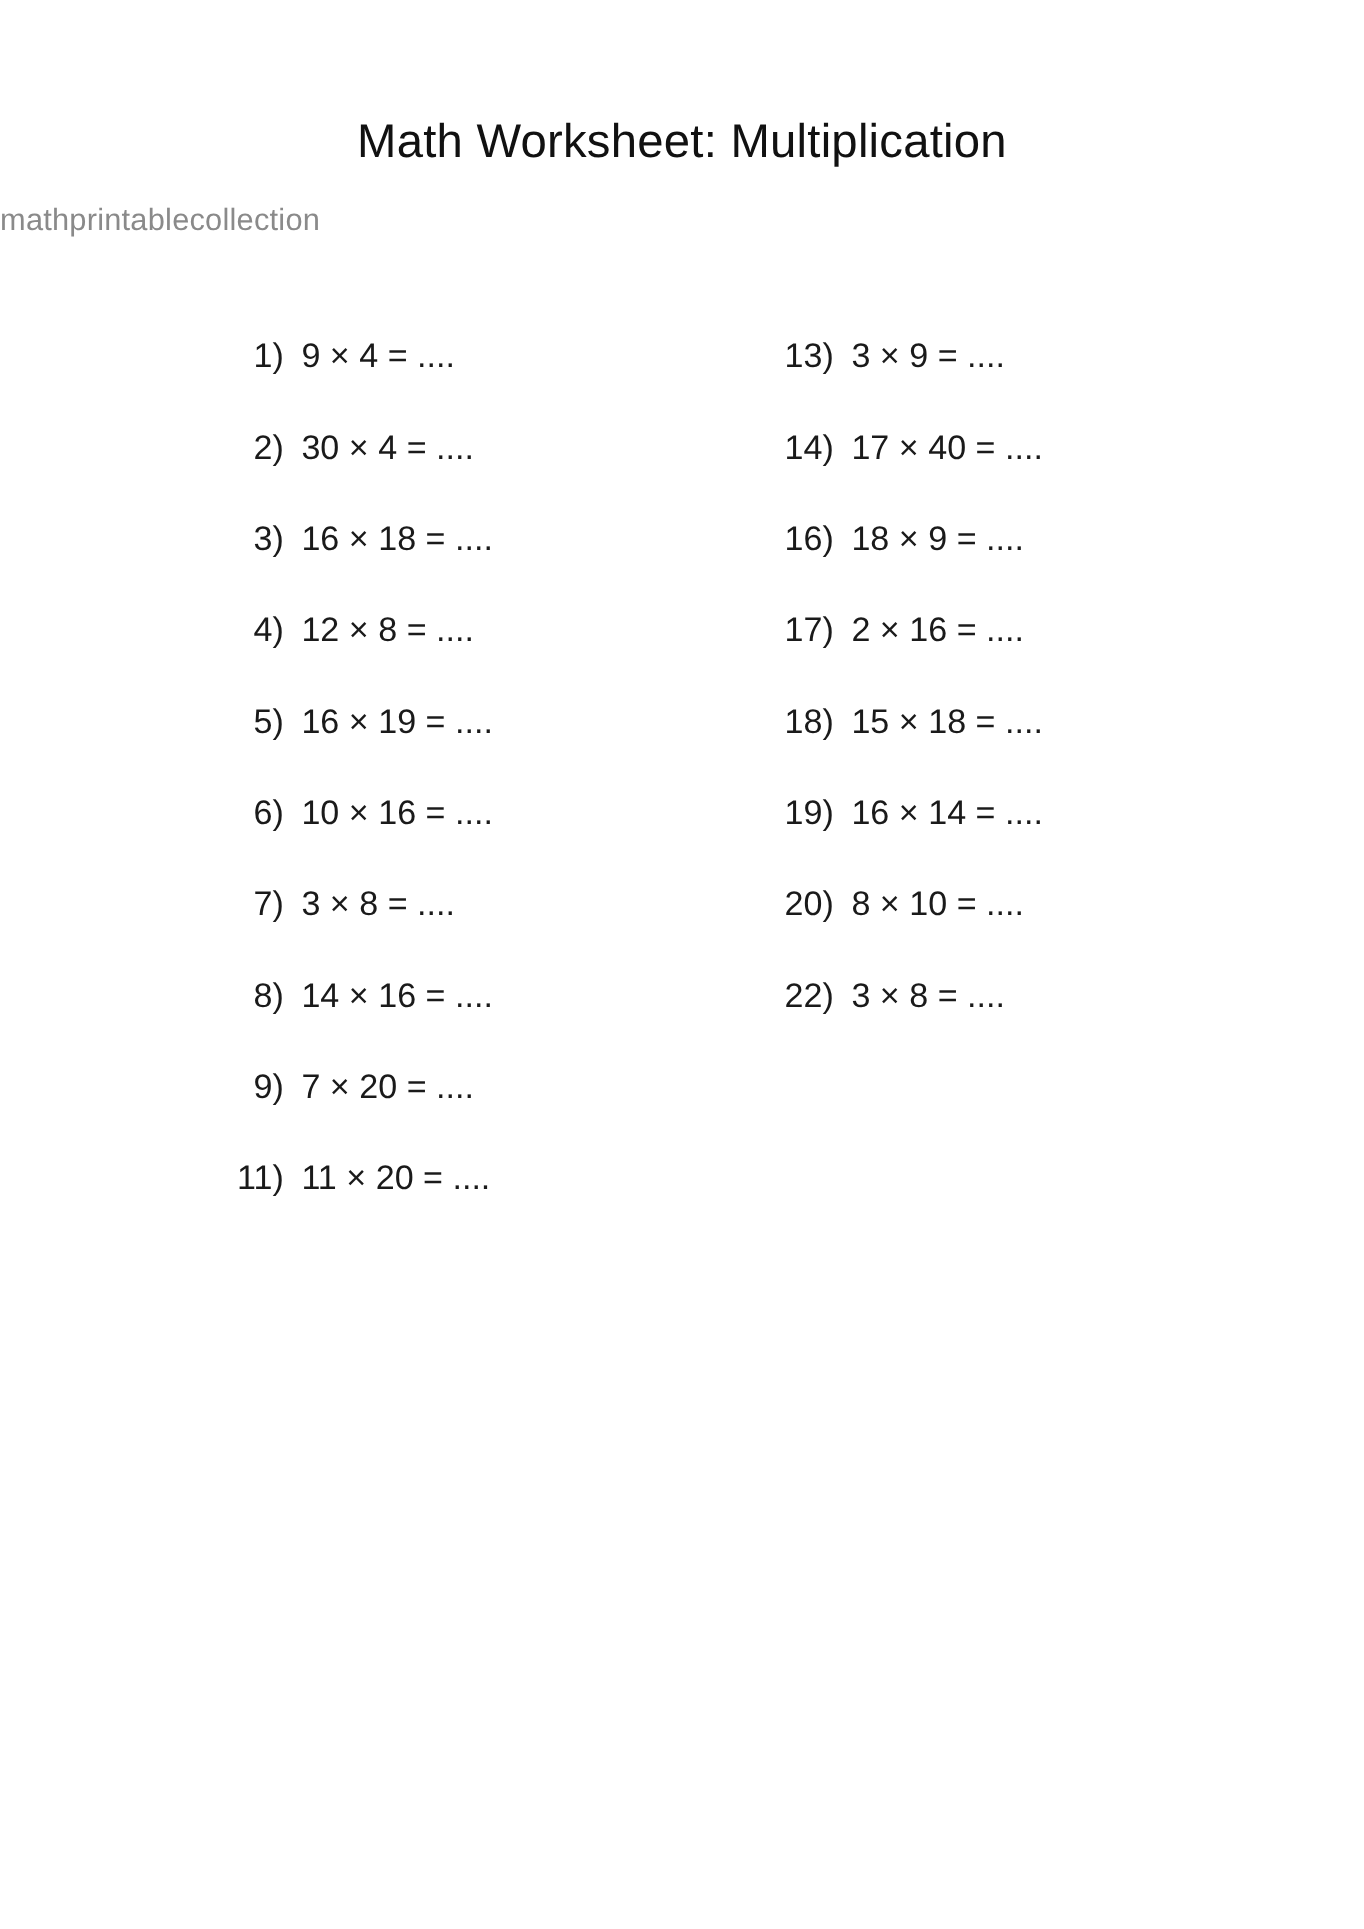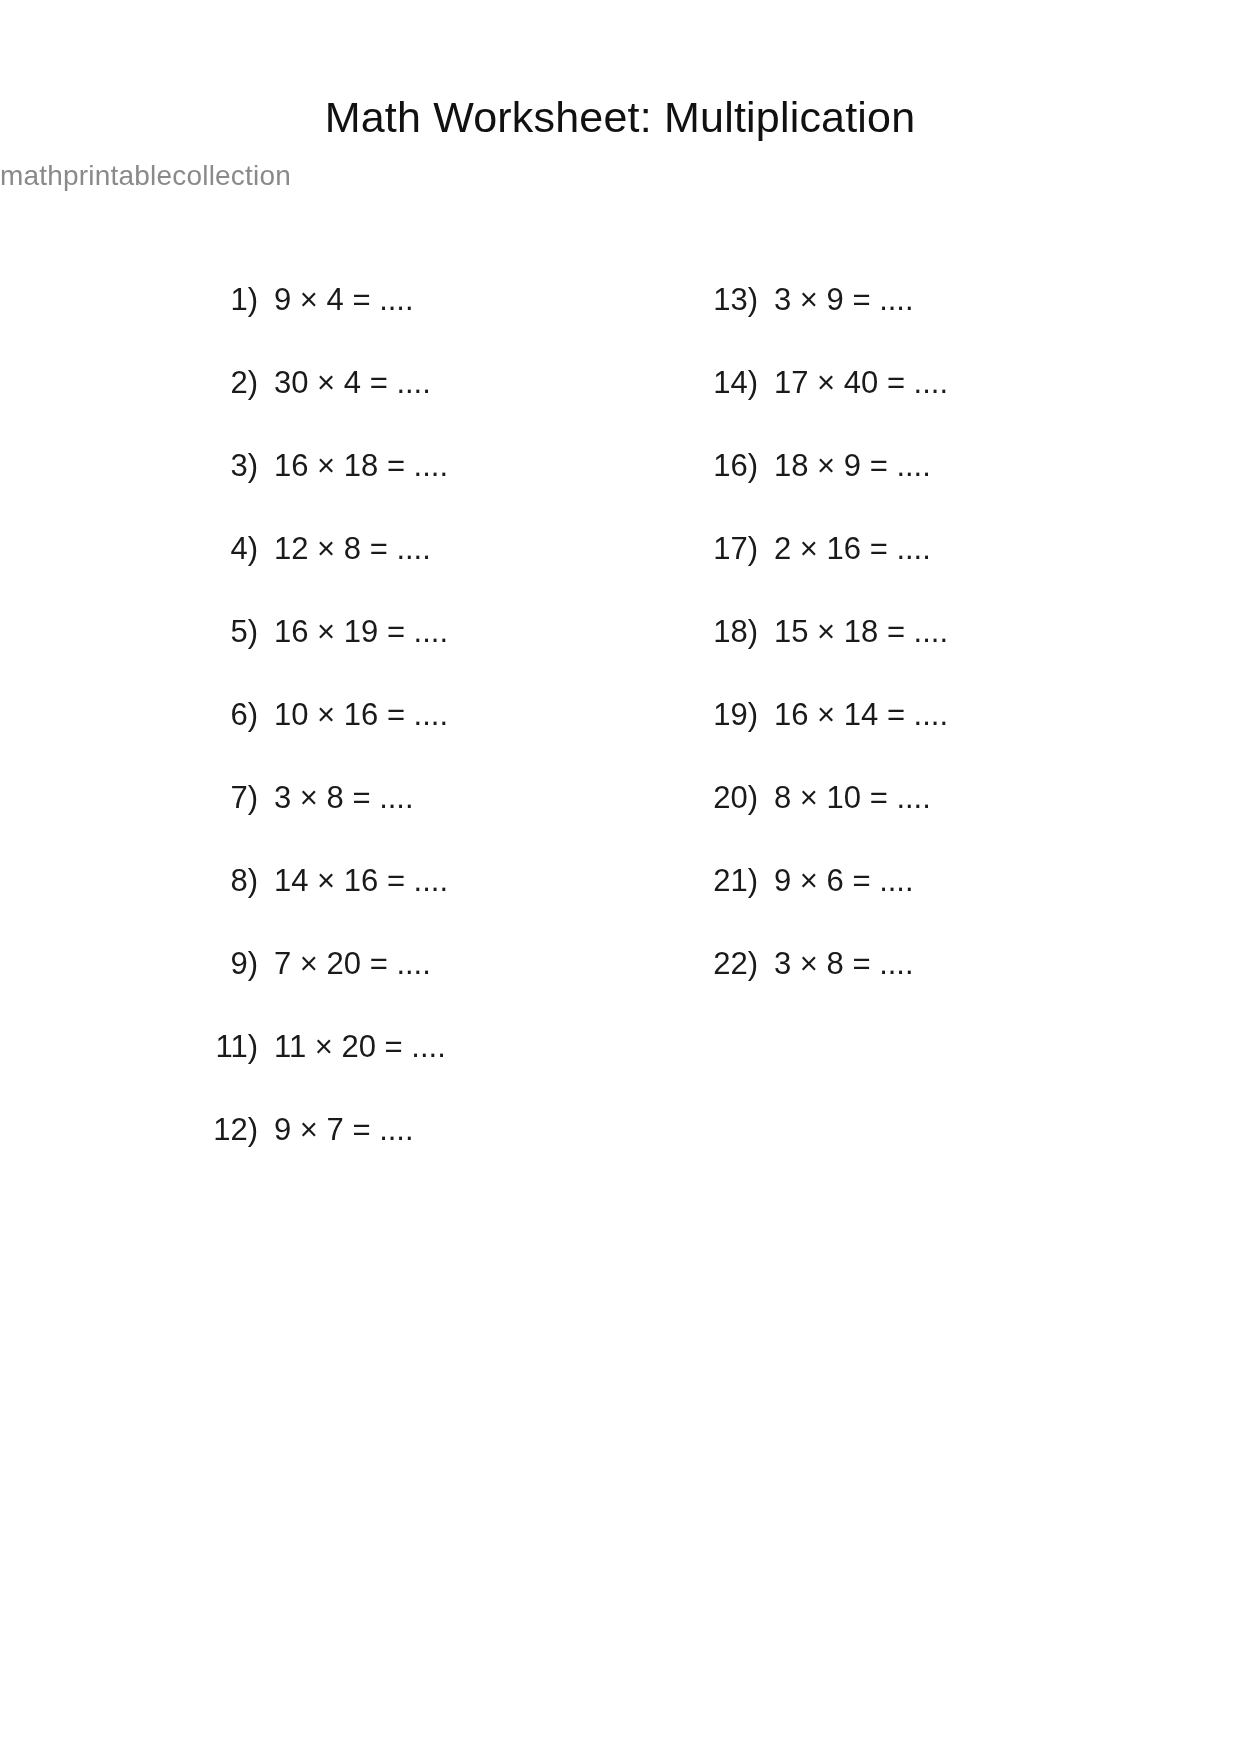--- a/index.html
+++ b/index.html
@@ -26,7 +26,7 @@
     font-size: 43px;
     font-weight: normal;
     color: #111111;
-    margin: 0;
+    margin: 12px;
     padding-top: 93px;
     letter-spacing: 0.2px;
   }

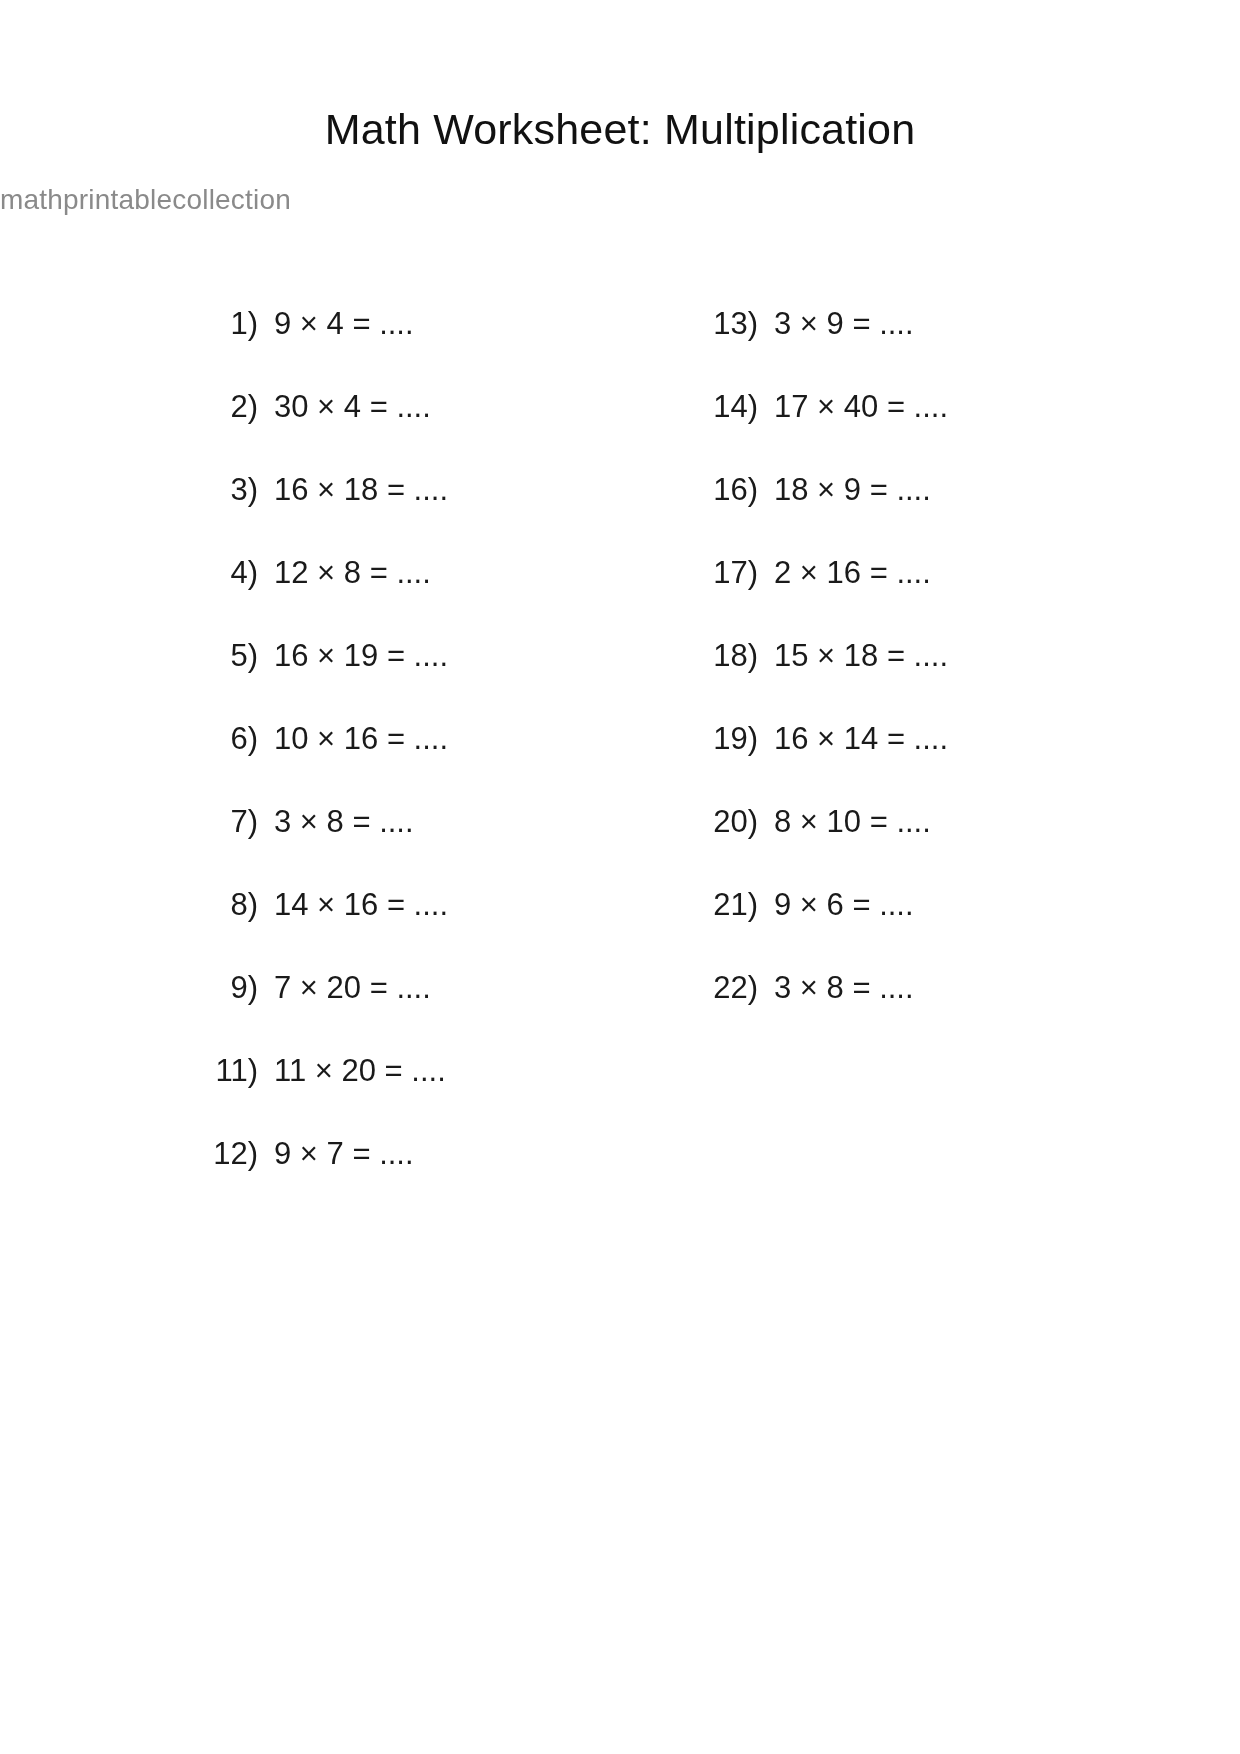--- a/index.html
+++ b/index.html
@@ -156,10 +156,6 @@
         <span class="pbody">8 × 10 = ....</span>
       </div>
       <div class="problem">
-        <span class="pnum">21)</span>
-        <span class="pbody">9 × 6 = ....</span>
-      </div>
-      <div class="problem">
         <span class="pnum">22)</span>
         <span class="pbody">3 × 8 = ....</span>
       </div>

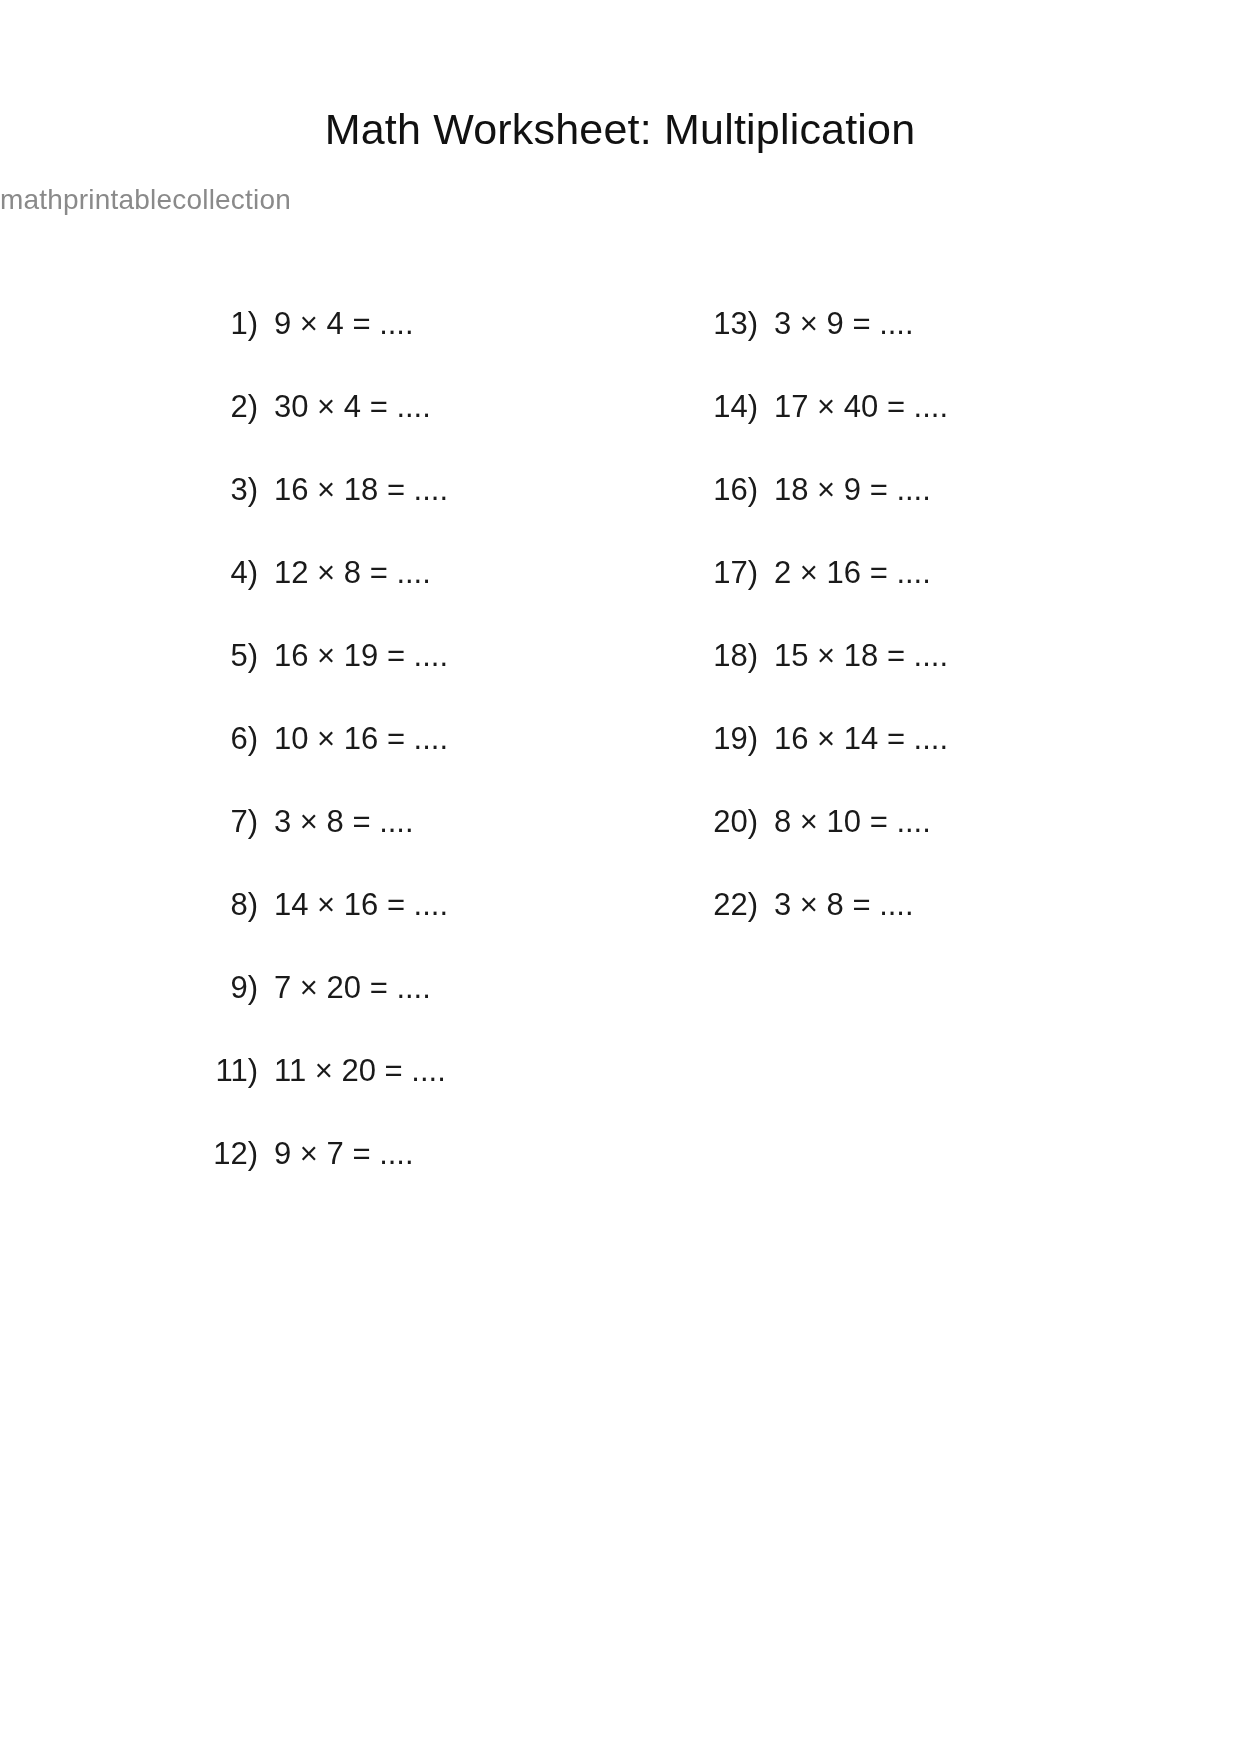--- a/index.html
+++ b/index.html
@@ -120,10 +120,6 @@
         <span class="pnum">11)</span>
         <span class="pbody">11 × 20 = ....</span>
       </div>
-      <div class="problem">
-        <span class="pnum">12)</span>
-        <span class="pbody">9 × 7 = ....</span>
-      </div>
     </div>
 
     <div class="col col-right">

